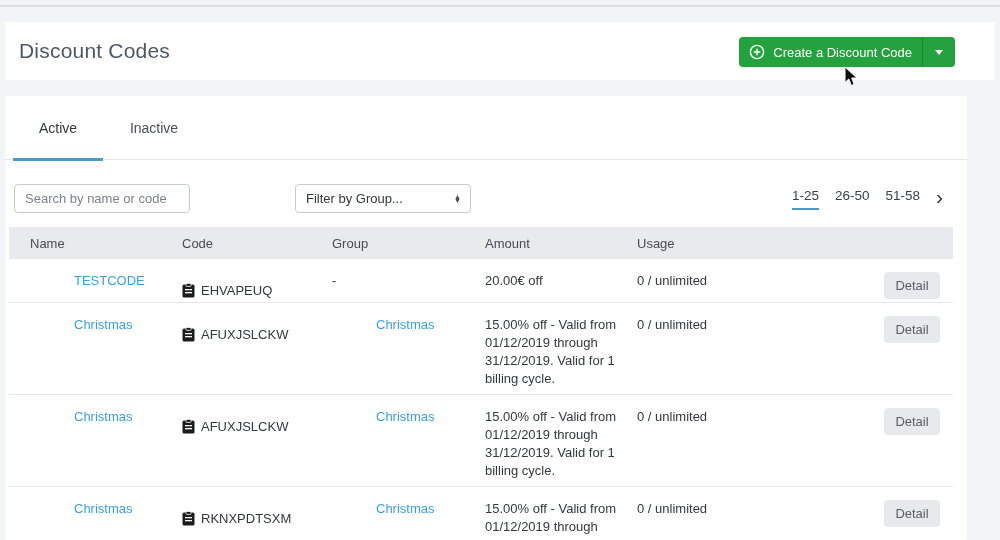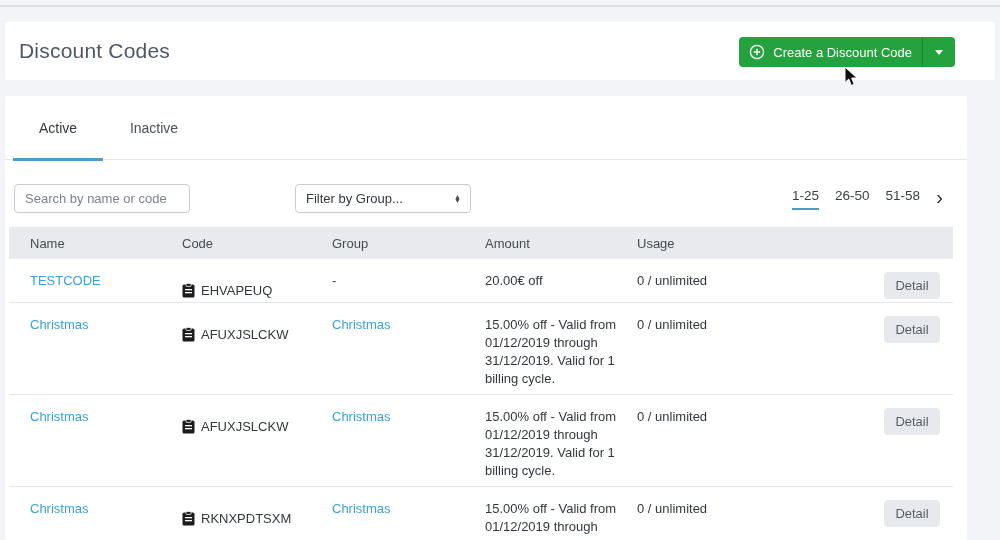--- a/index.html
+++ b/index.html
@@ -78,7 +78,7 @@
   .row-s { height:44px; }
   .row-l { height:92px; }
   .cell { position:absolute; top:14px; font-size:13px; color:#32383e; }
-  .cell-link { color:#38a0dc; cursor:pointer; }
+  .cell-link { color:#38a0dc; cursor:pointer;margin-left:44px; }
   .c-name { left:21px; }
   .c-code { left:173px; display:flex; align-items:center; gap:6px; top:24px; }
   .c-group { left:323px; }

